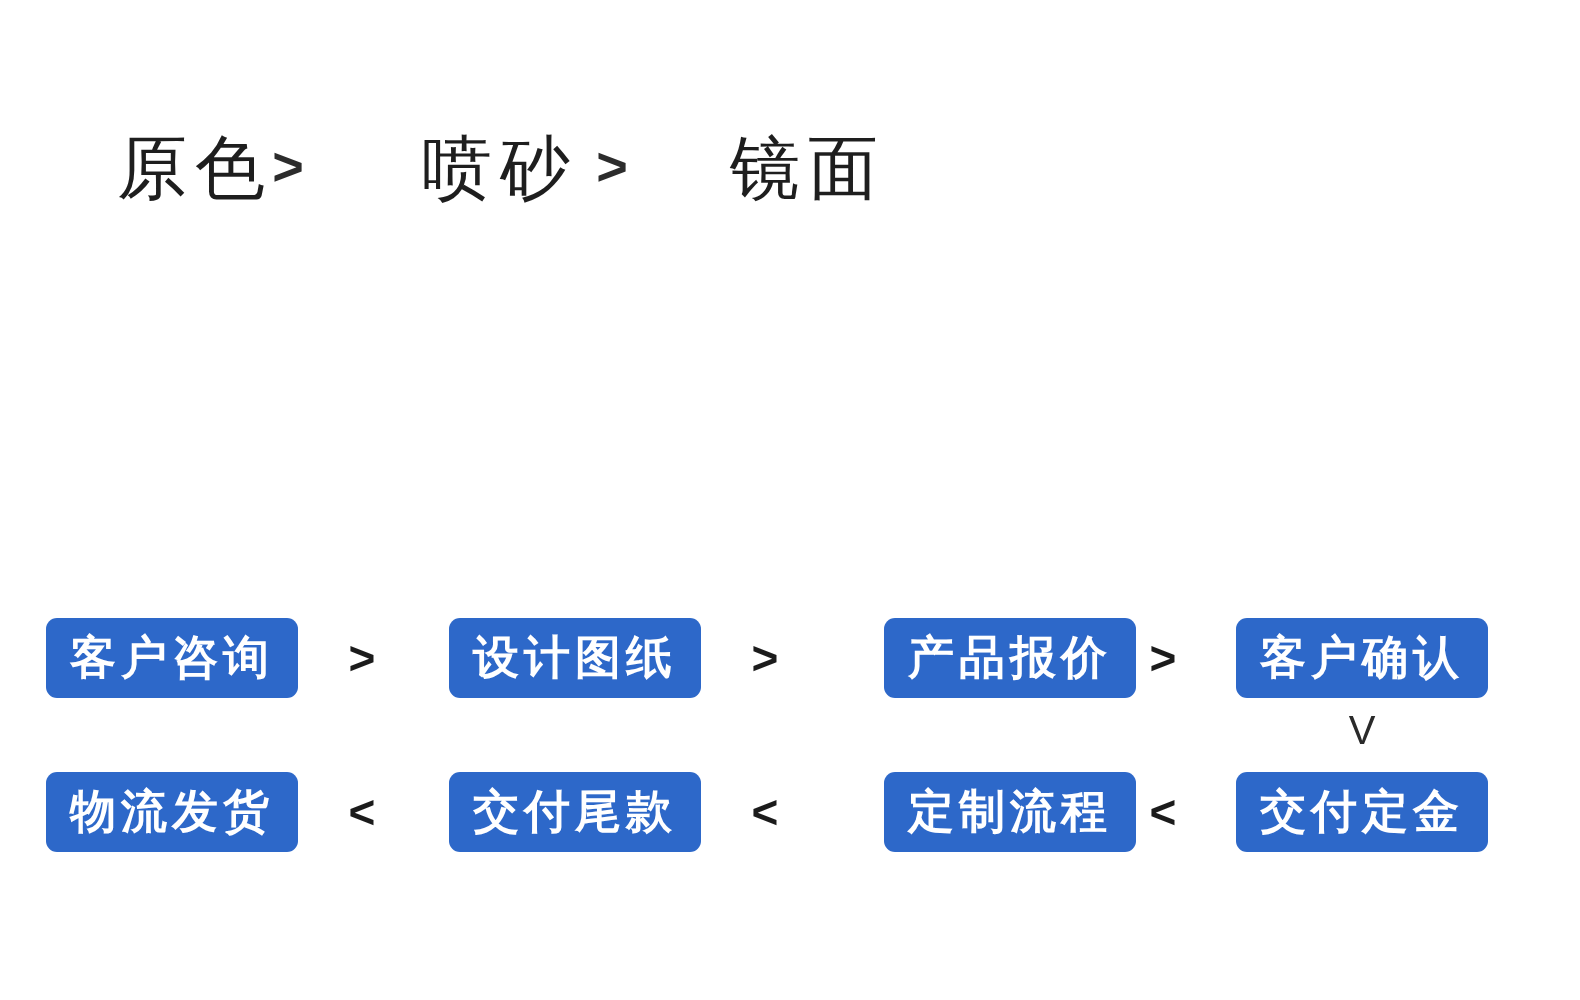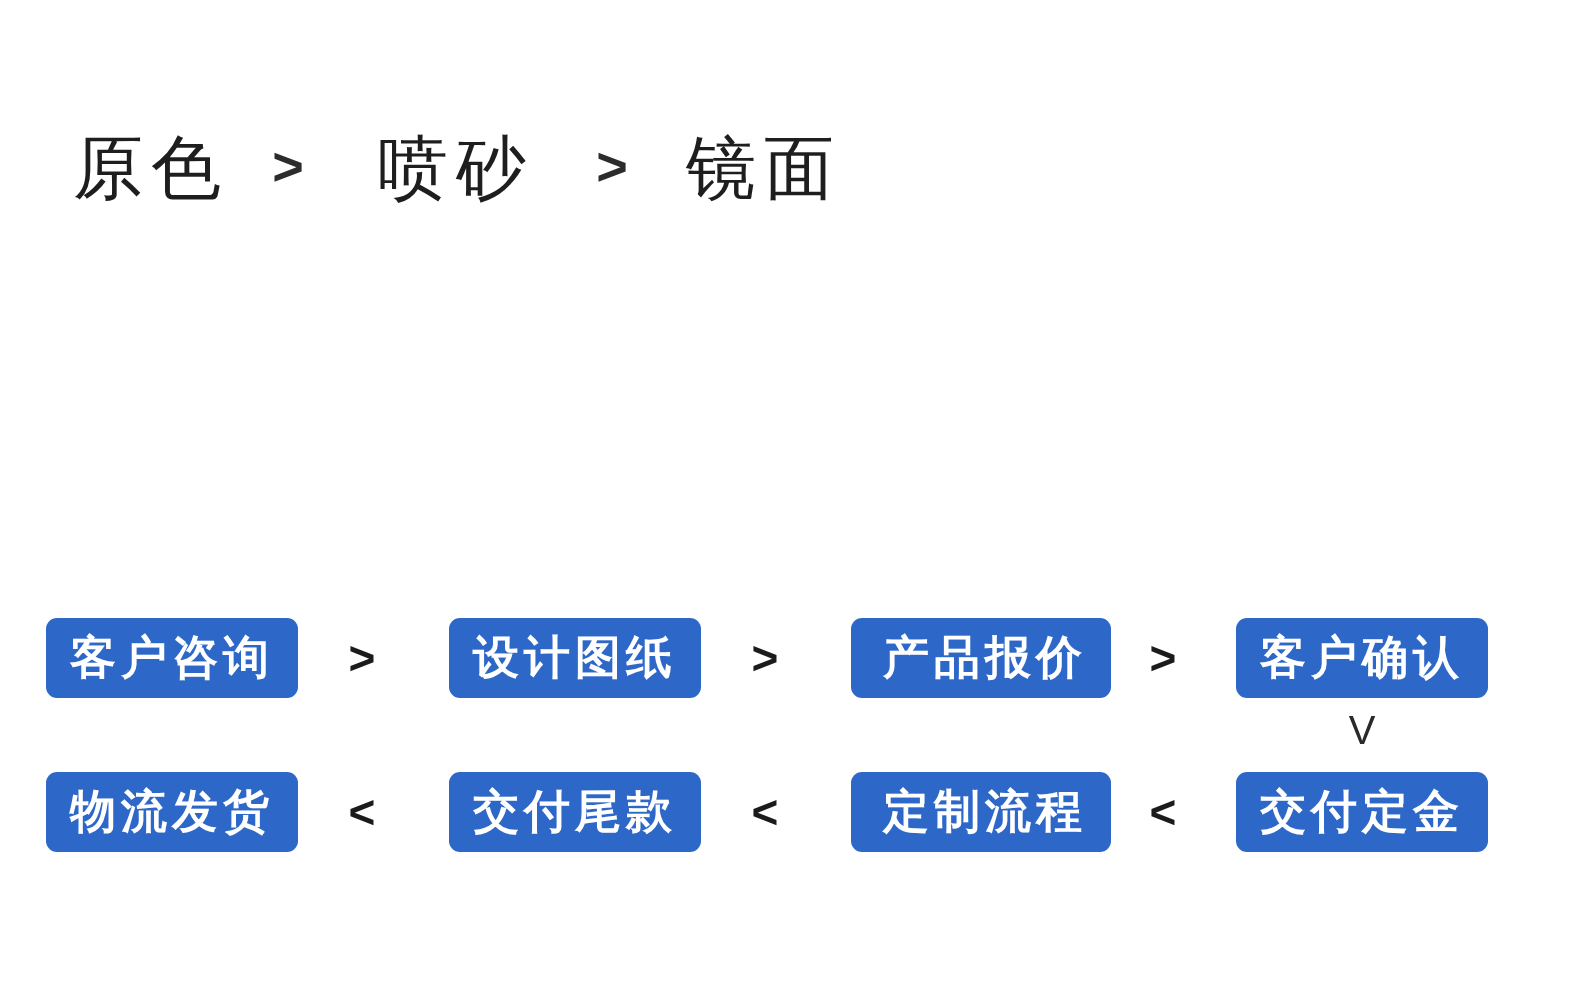--- a/index.html
+++ b/index.html
@@ -21,6 +21,7 @@
     letter-spacing: 8px;
     color: #1e1e1e;
     white-space: nowrap;
+    margin-left: 44px;
   }
   .finish-sep {
     position: absolute;

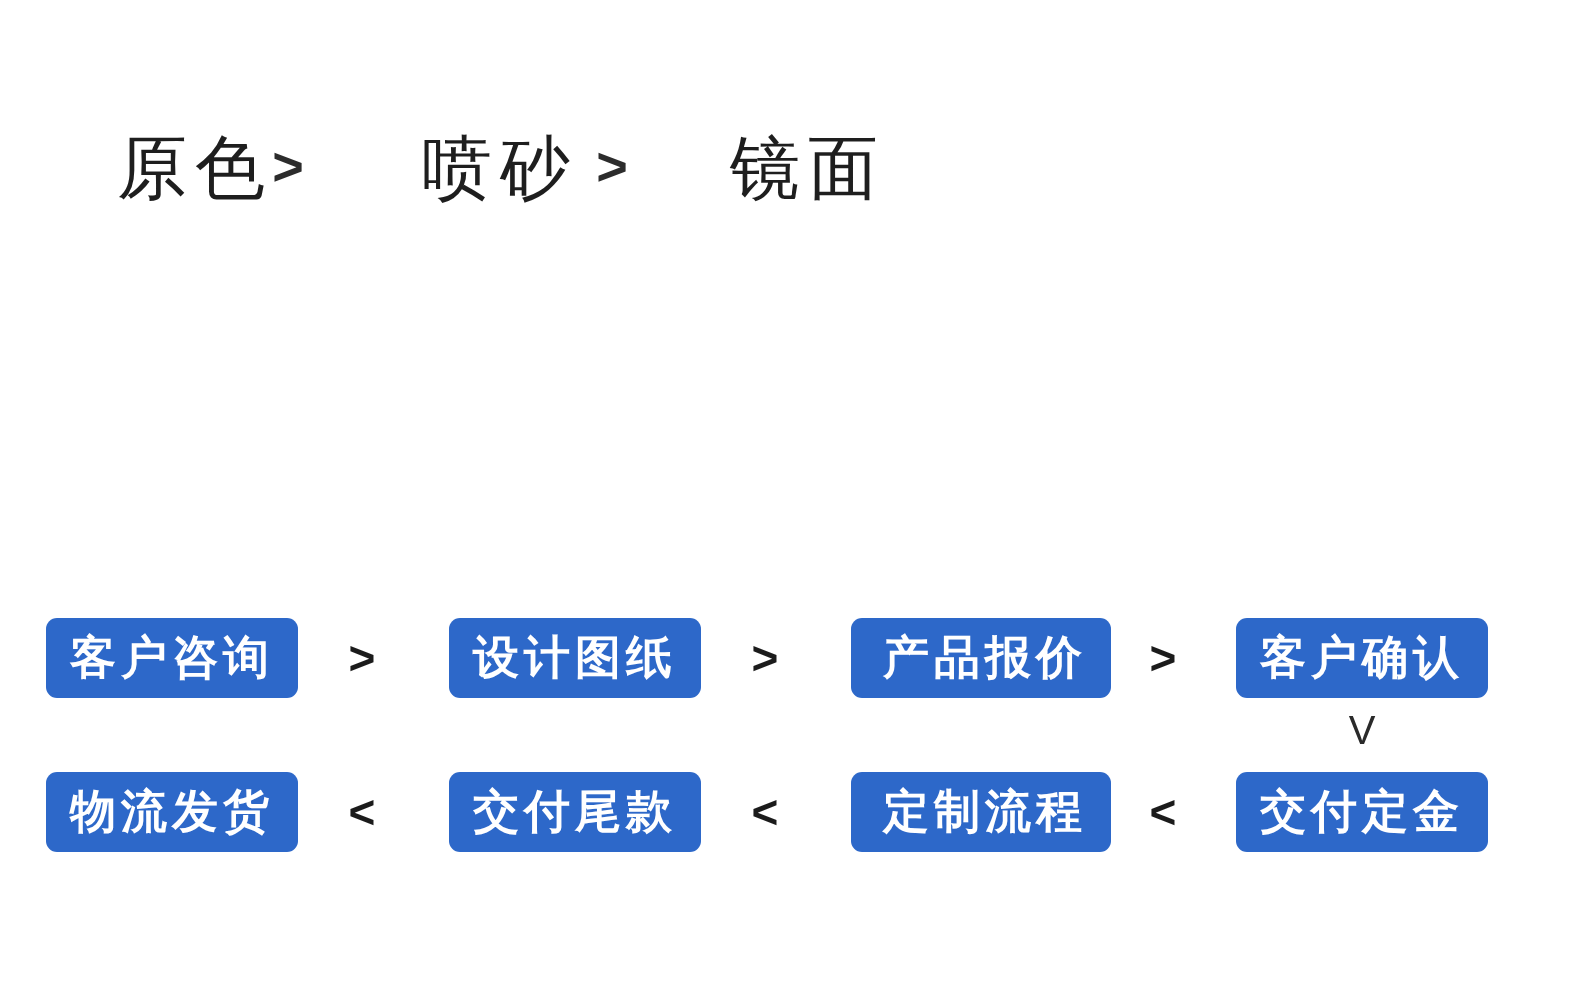--- a/index.html
+++ b/index.html
@@ -80,7 +80,7 @@
   .row-2 { top: 772px; }
   .c1 { left: 46px; }
   .c2 { left: 449px; }
-  .c3 { left: 851px; padding-left: 8px; }
+  .c3 { left: 884px; }
   .c4 { left: 1236px; }
 
   .flow-arrow {

